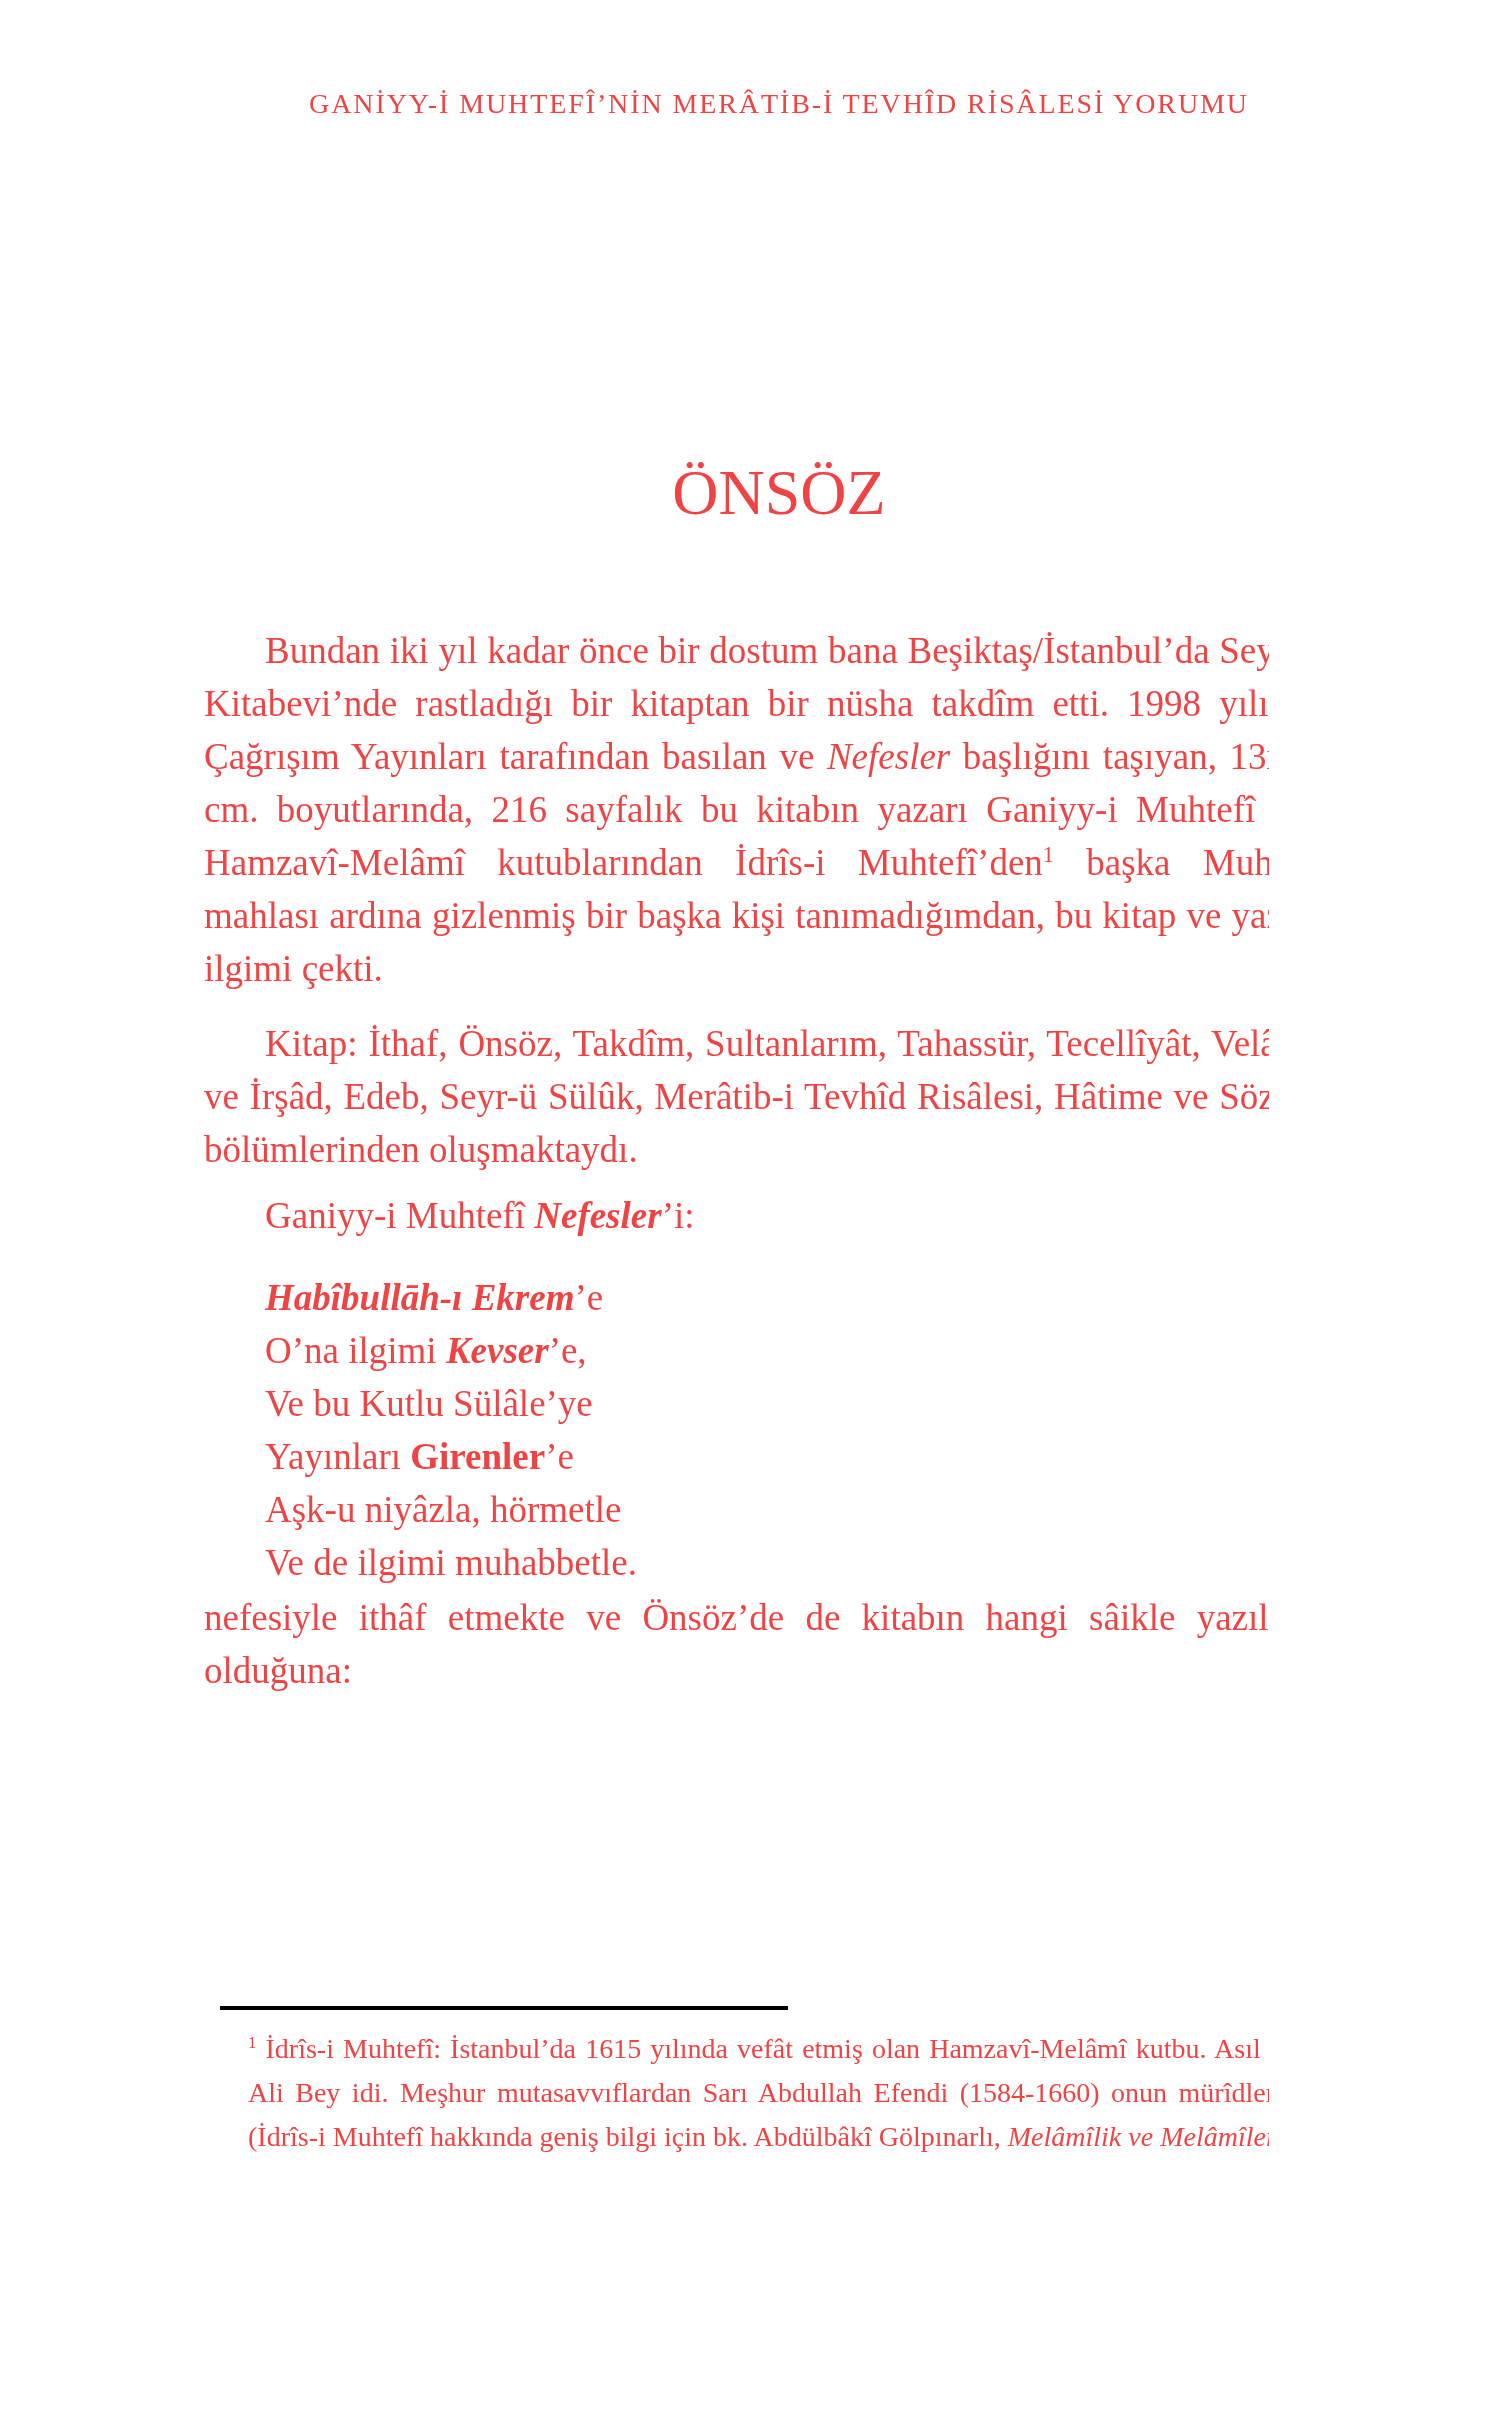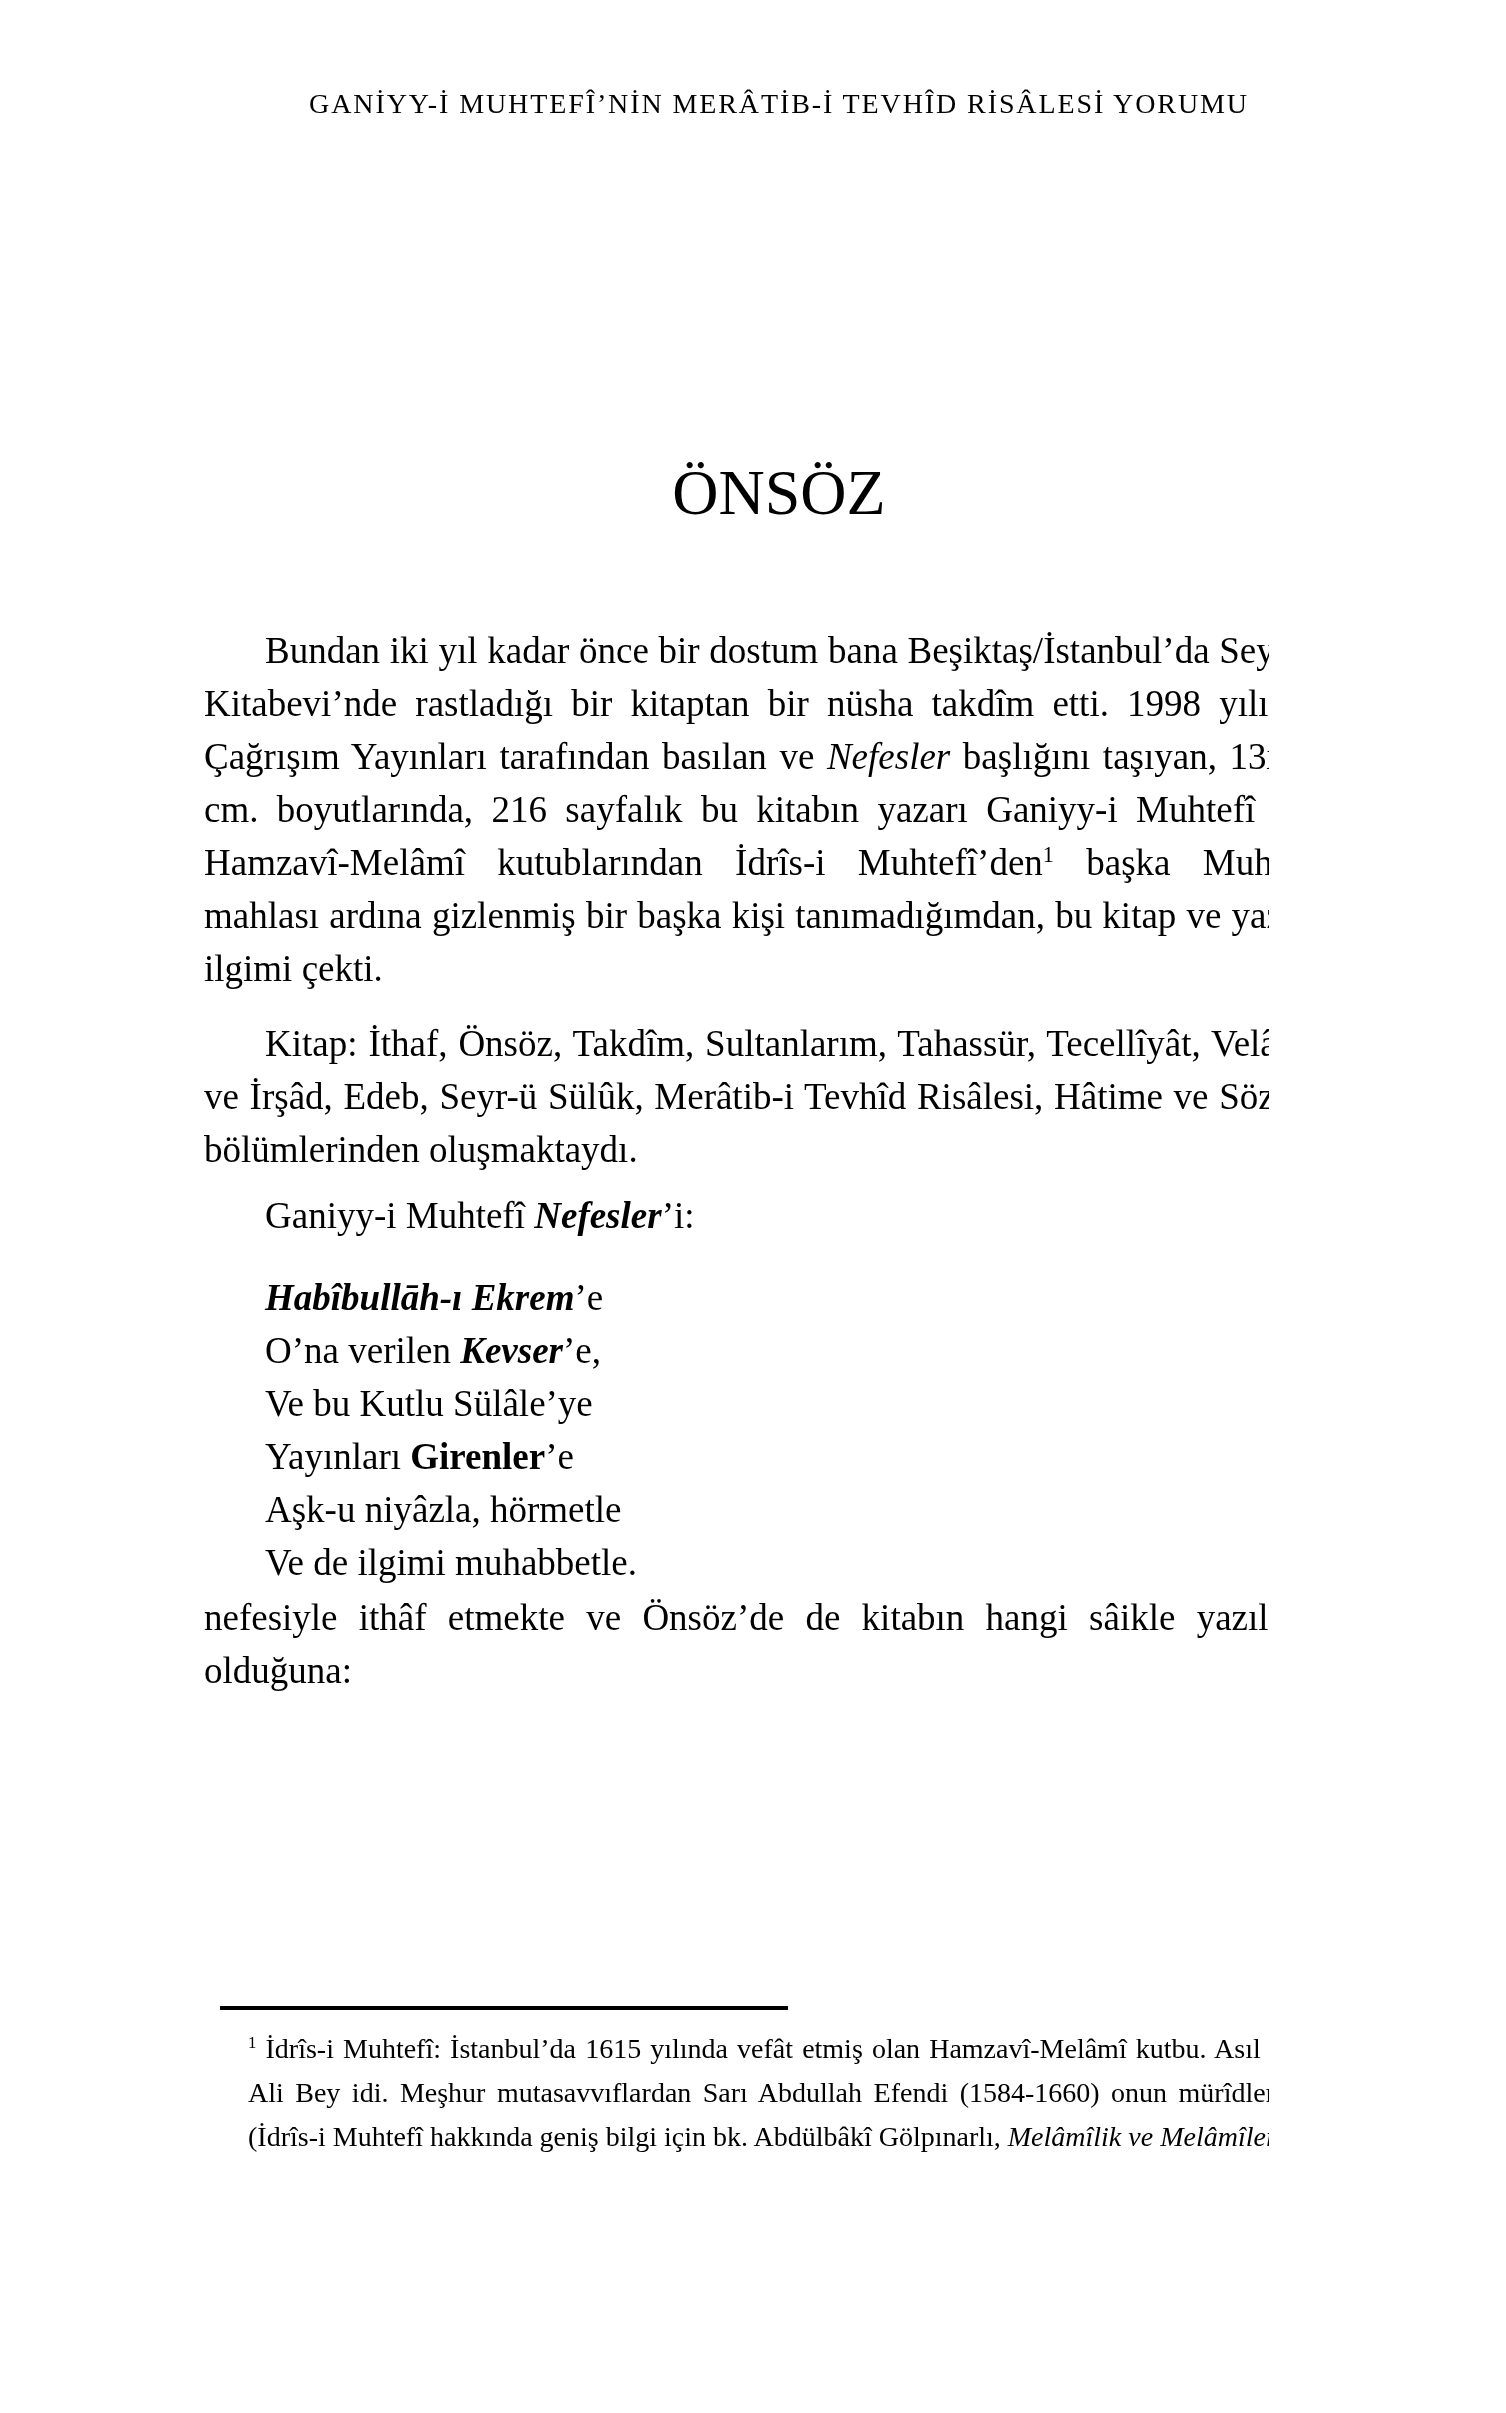--- a/index.html
+++ b/index.html
@@ -12,7 +12,7 @@
     width: 1269px;
     height: 2413px;
     background: #ffffff;
-    color: #000000;
+    color: #ef4444;
     font-family: "Liberation Serif", "DejaVu Serif", serif;
     overflow: hidden;
   }

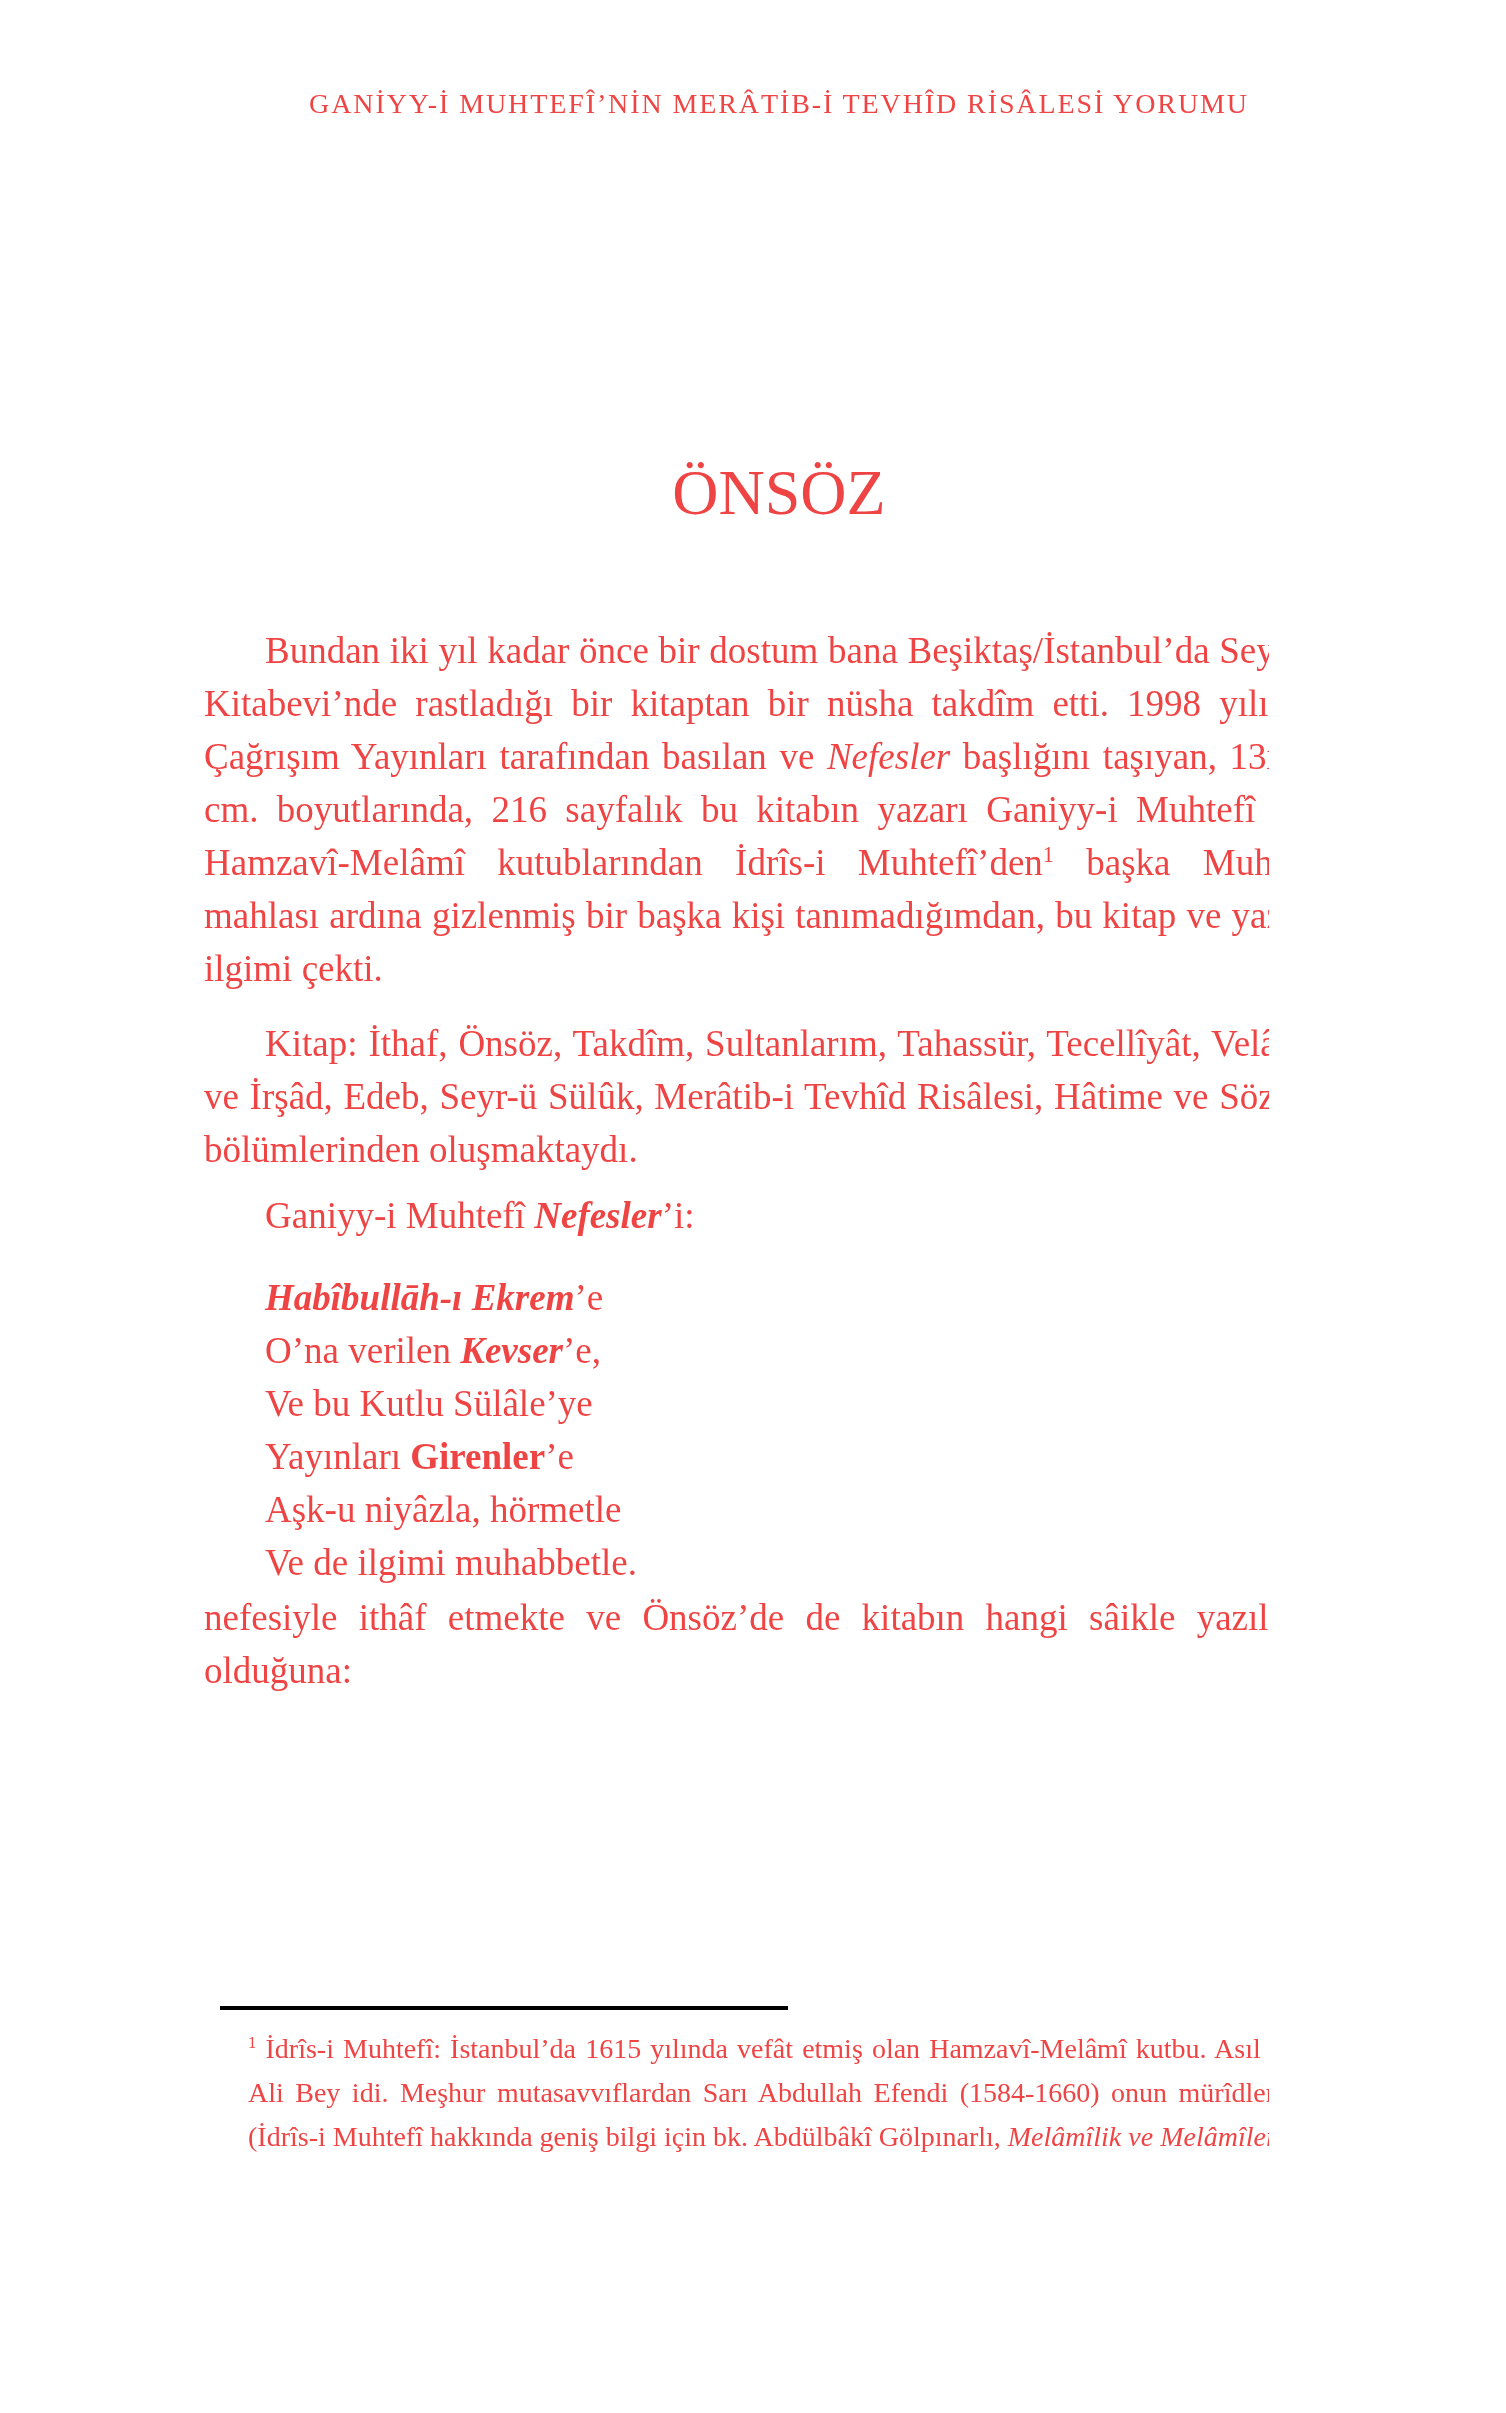--- a/index.html
+++ b/index.html
@@ -103,7 +103,7 @@
 
     <div class="poem">
       <div class="poem-line"><span style="font-style: italic; font-weight: bold;">Habîbullāh-ı Ekrem</span><span>’e</span></div>
-      <div class="poem-line"><span>O’na verilen </span><span style="font-style: italic; font-weight: bold;">Kevser</span><span>’e,</span></div>
+      <div class="poem-line"><span>O’na ilgimi </span><span style="font-style: italic; font-weight: bold;">Kevser</span><span>’e,</span></div>
       <div class="poem-line"><span>Ve bu Kutlu Sülâle’ye</span></div>
       <div class="poem-line"><span>Yayınları </span><span style="font-weight: bold;">Girenler</span><span>’e</span></div>
       <div class="poem-line"><span>Aşk-u niyâzla, hörmetle</span></div>

